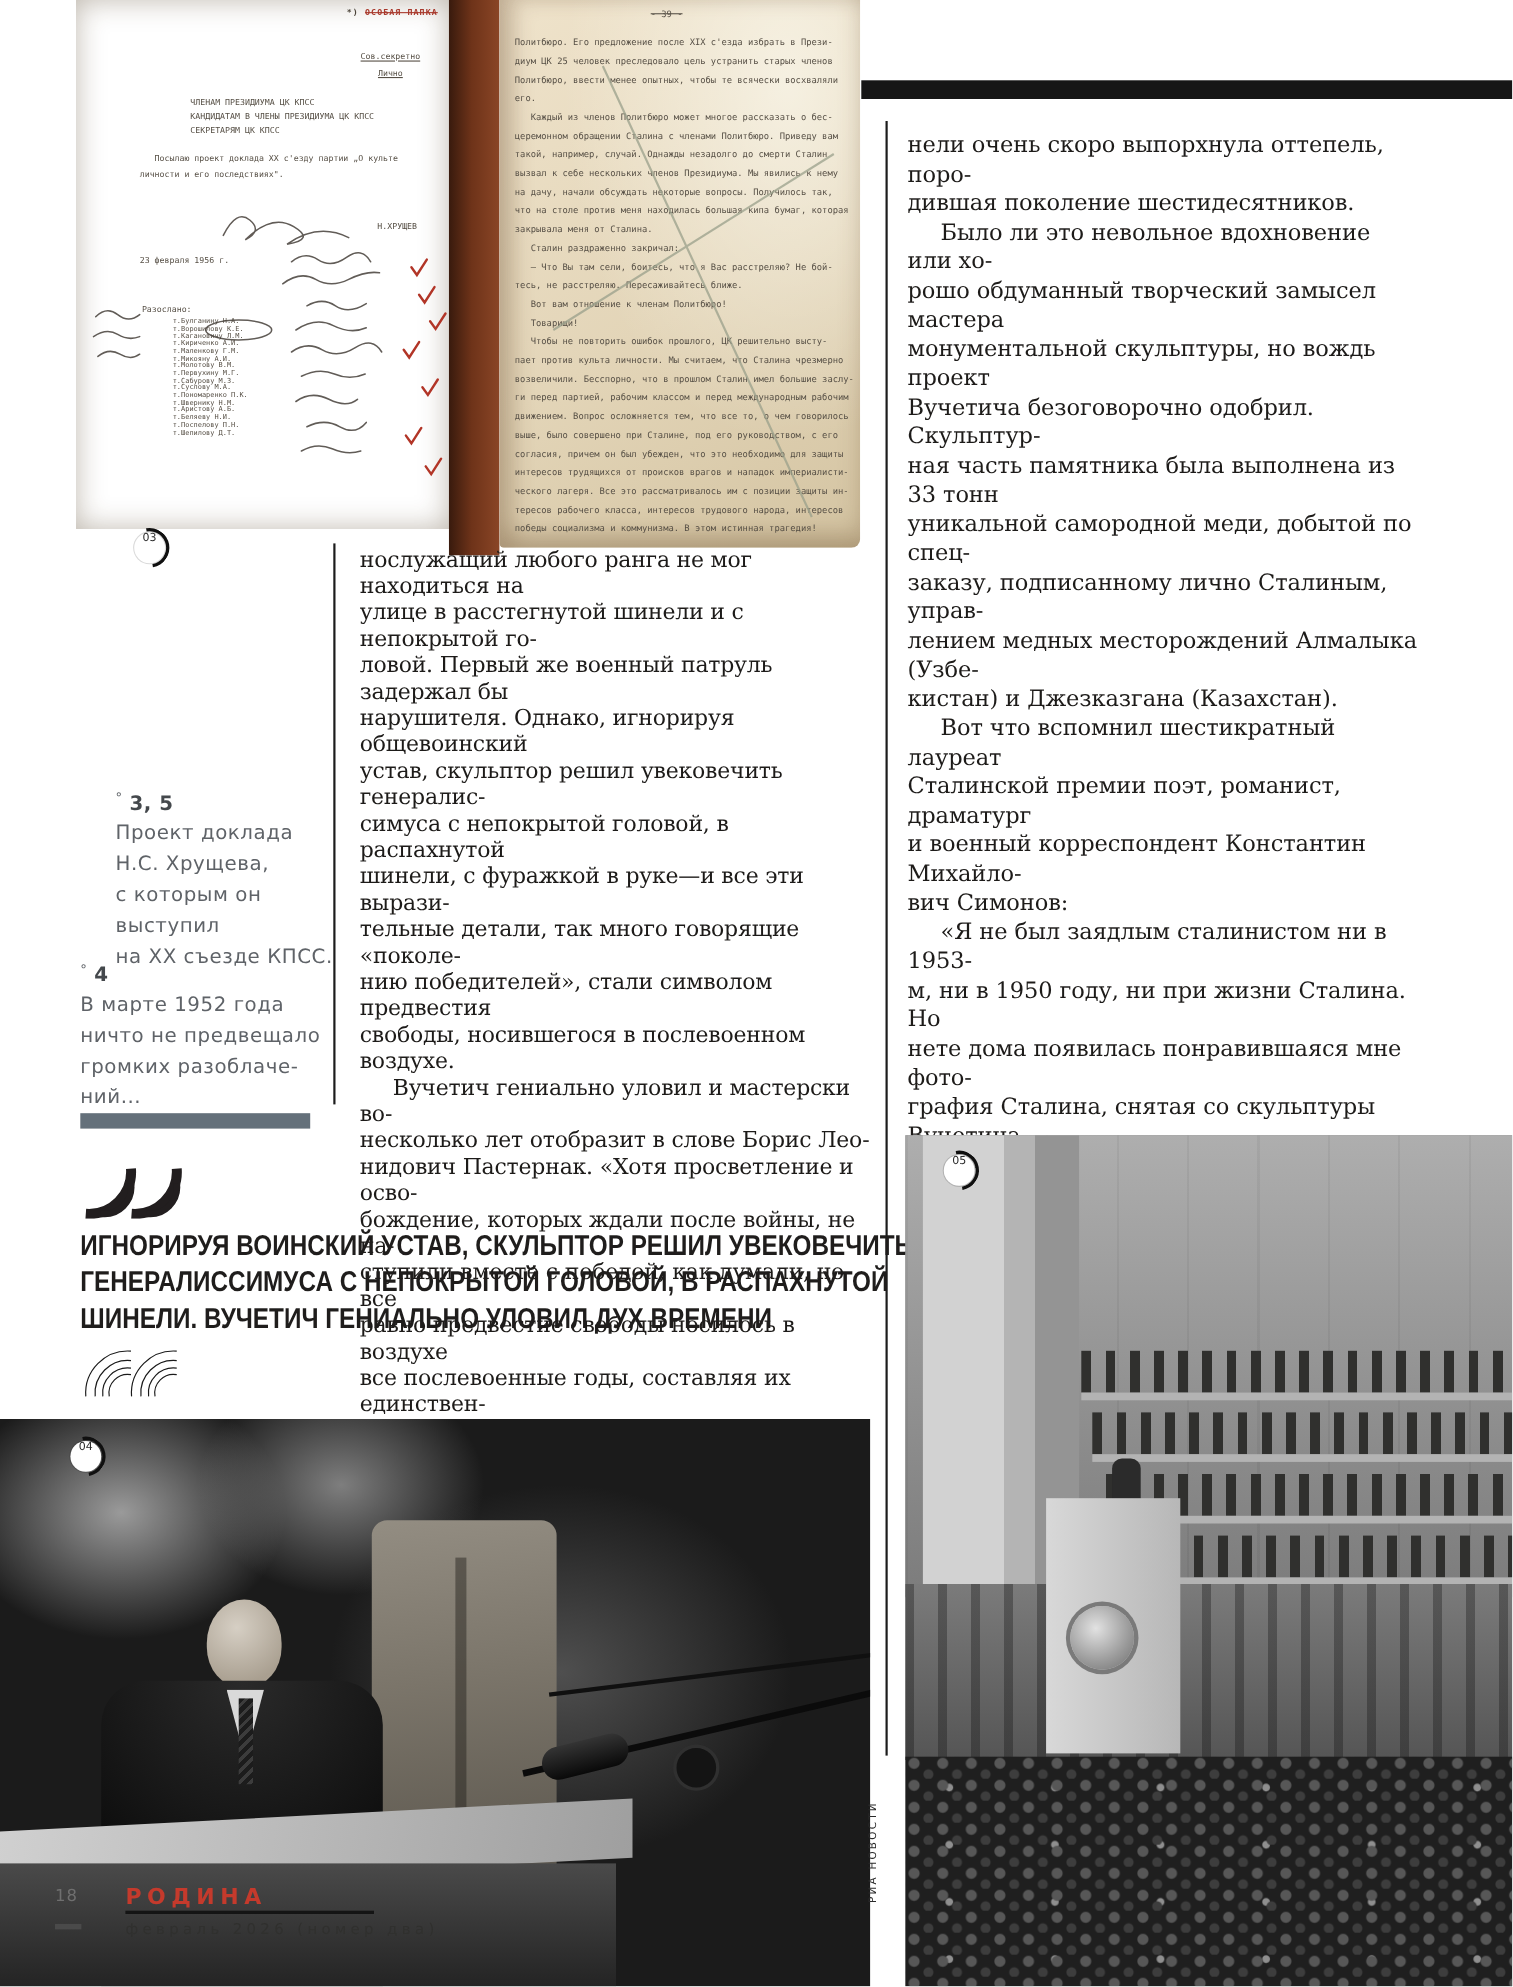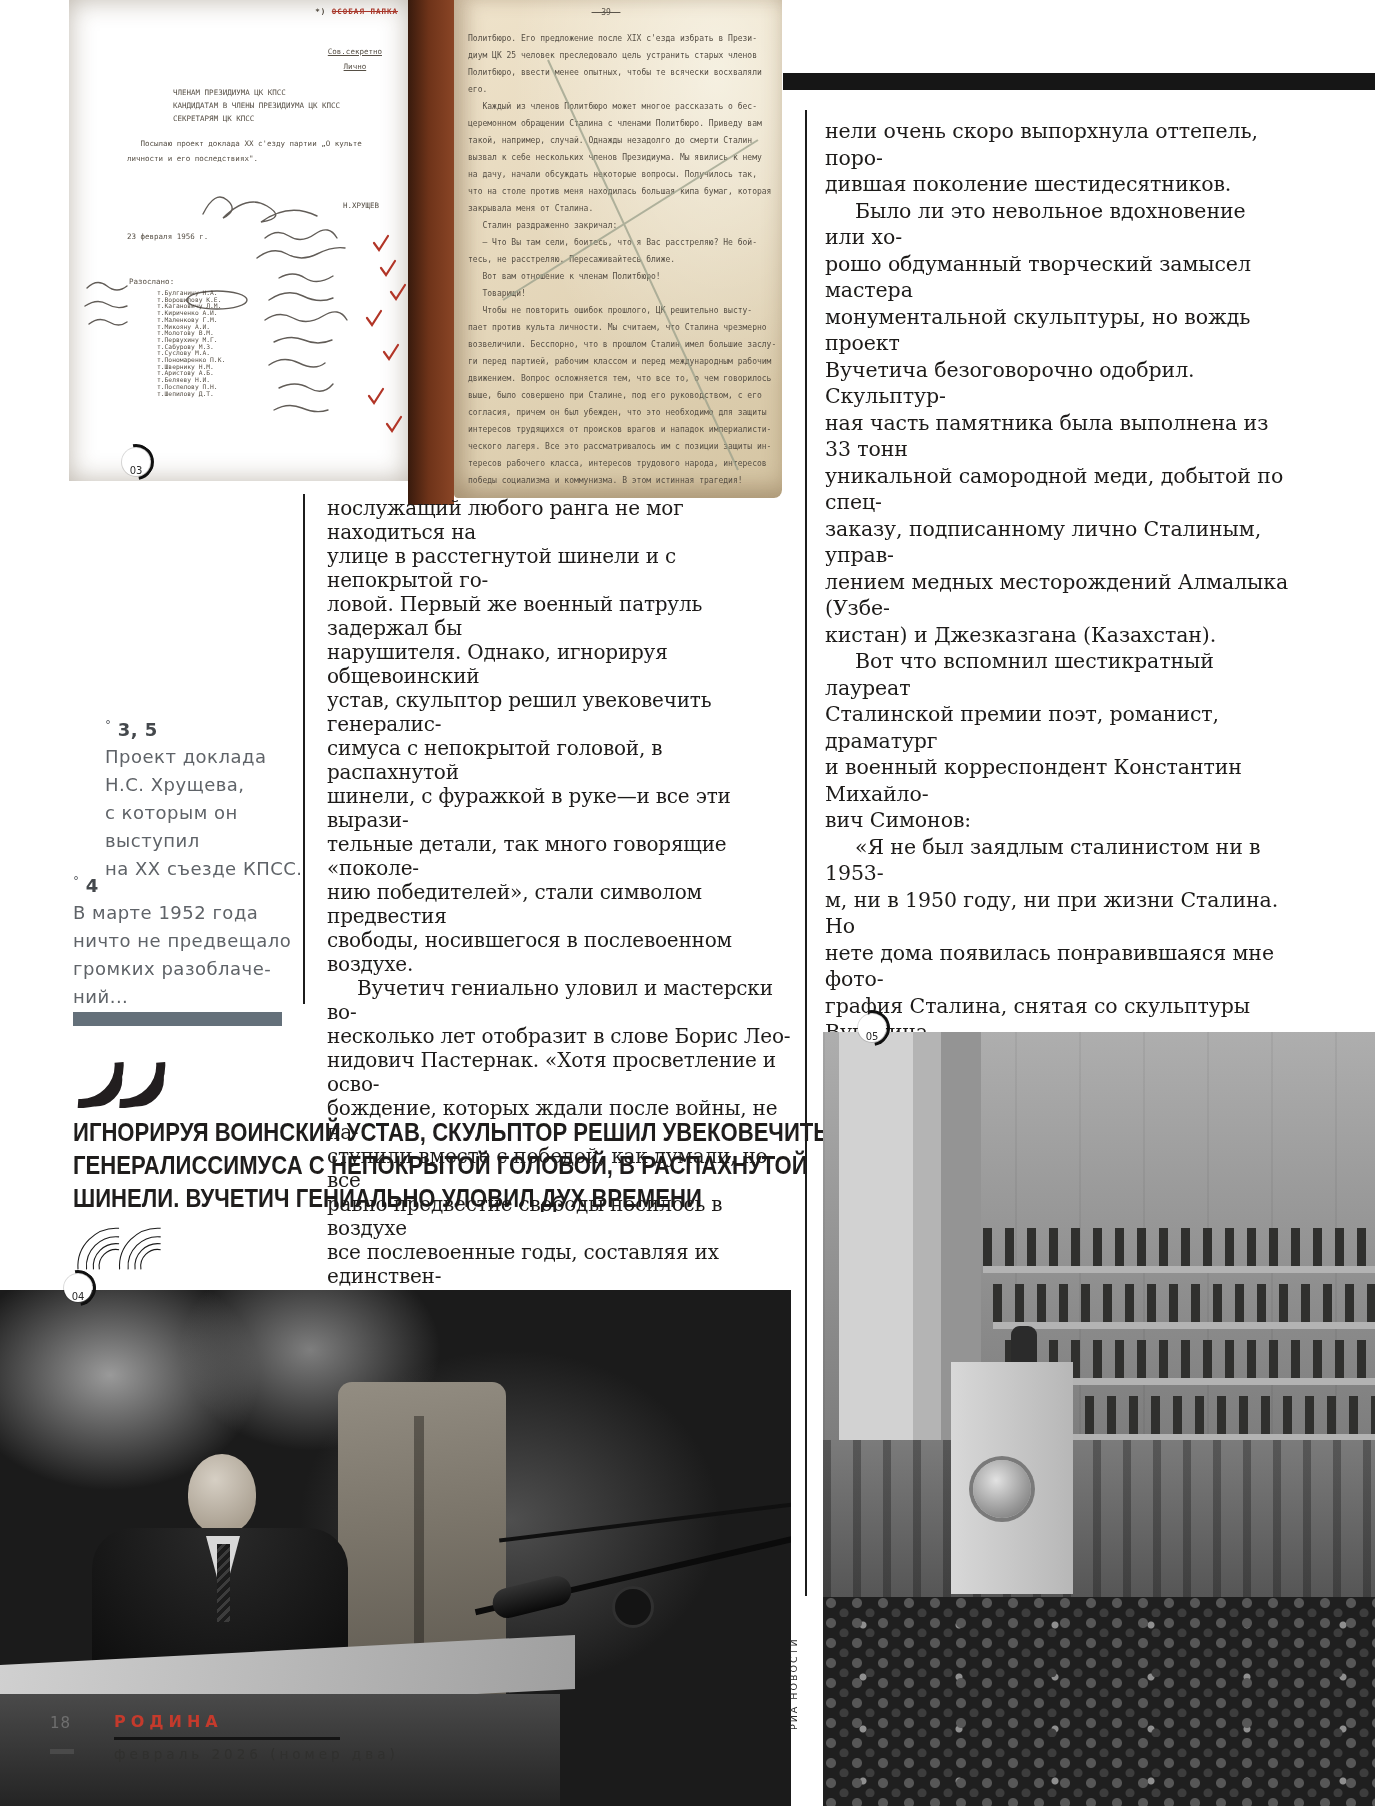--- a/index.html
+++ b/index.html
@@ -45,9 +45,9 @@
 
   
   .figlabel{position:absolute;width:28px;height:28px;border-radius:50%;background:#fff;
-    display:flex;align-items:flex-end;justify-content:center;
+    display:flex;align-items:flex-start;justify-content:center;
     font:10px "DejaVu Sans",sans-serif;color:#2c2c2c;z-index:6;
-    box-shadow:0 0 0 1px rgba(0,0,0,.15);}
+    box-shadow:0 0 0 1px rgba(0,0,0,.15);margin-top:36px;}
   .figlabel .arc{position:absolute;inset:-4px;border-radius:50%;border:3px solid transparent;
     border-top-color:#101010;border-right-color:#101010;transform:rotate(35deg);}
 

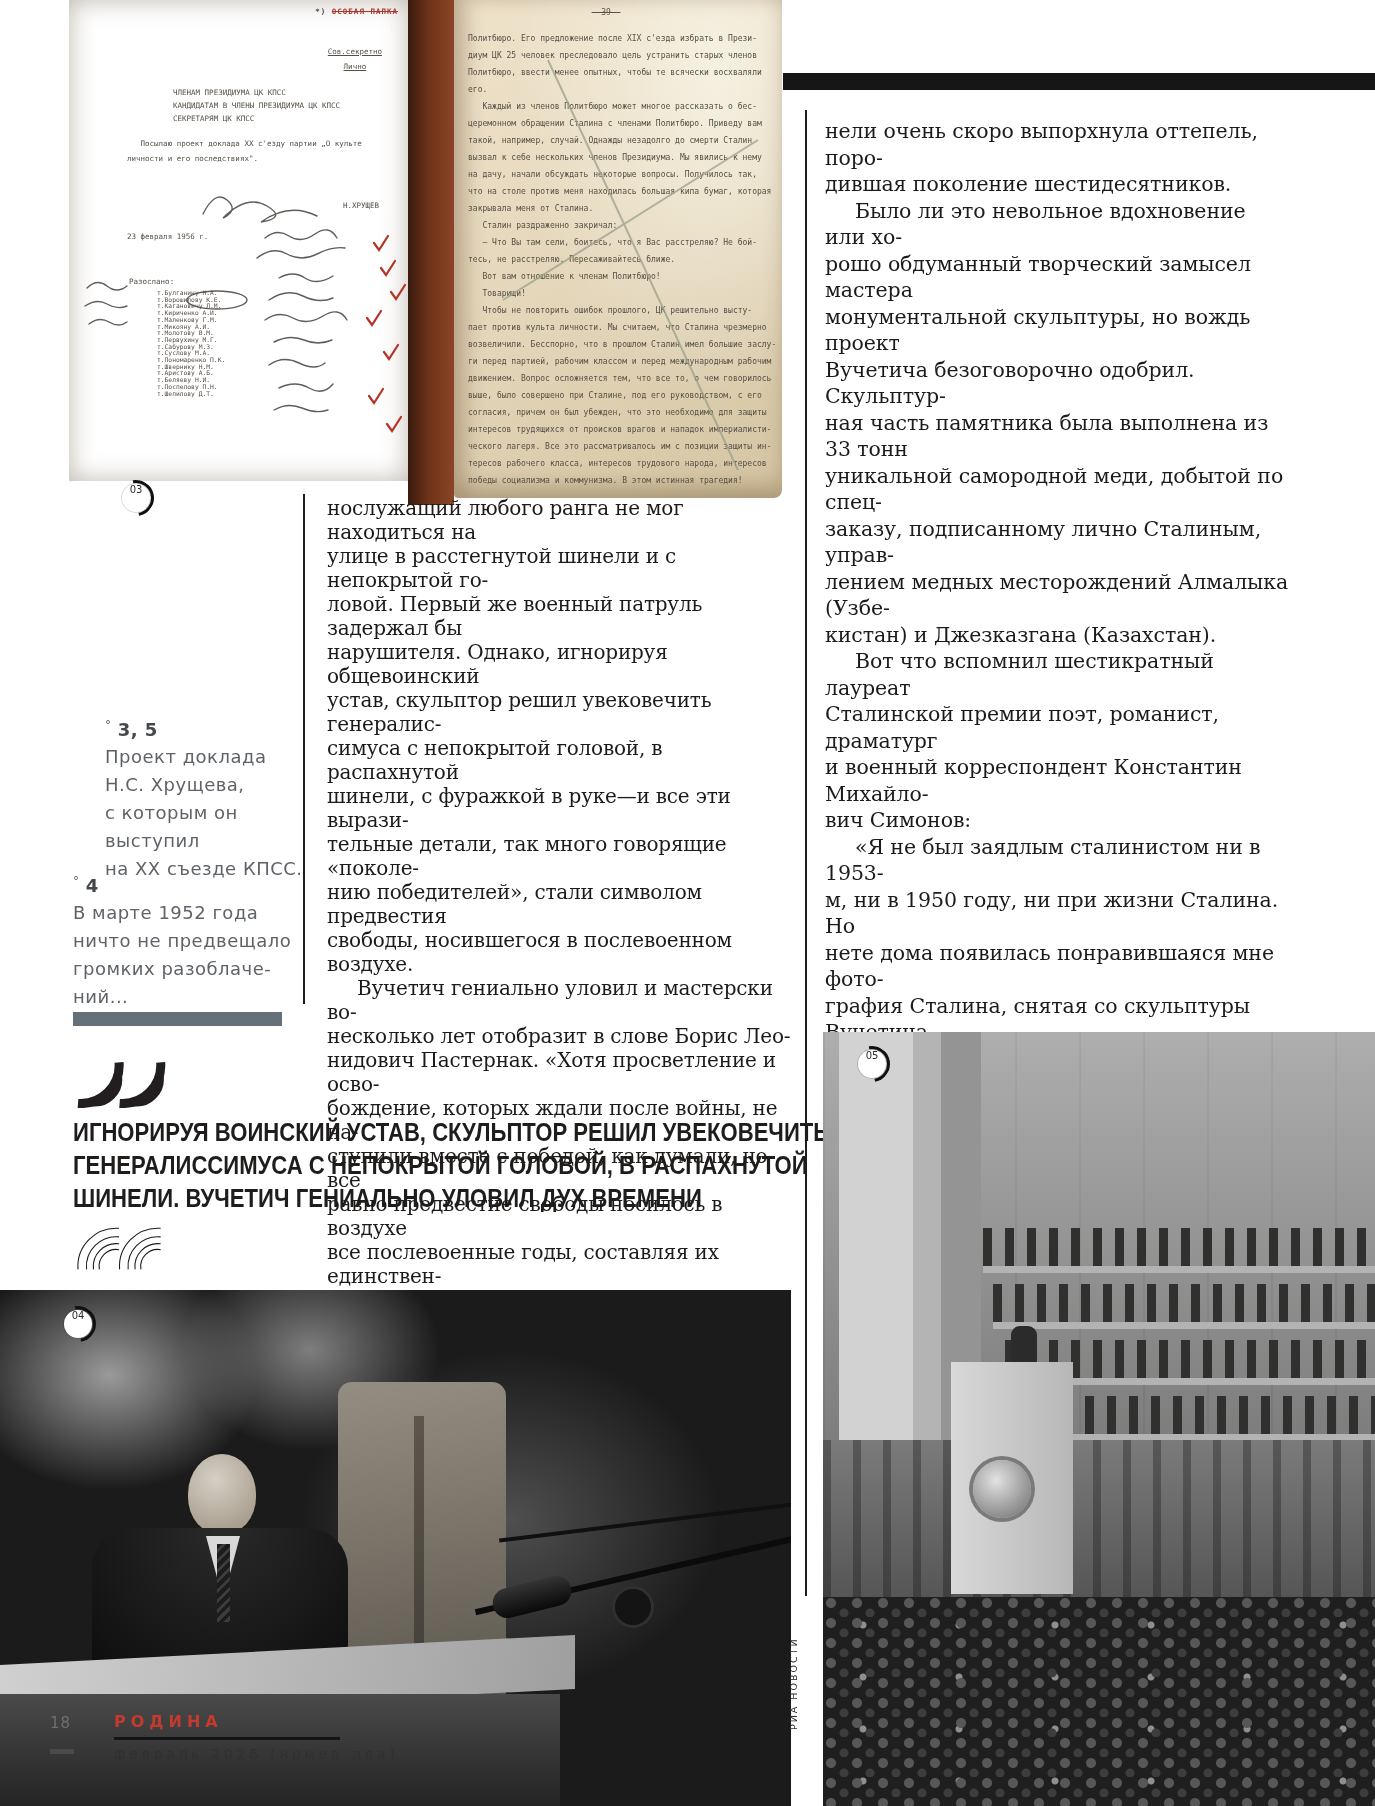--- a/index.html
+++ b/index.html
@@ -150,7 +150,7 @@
   .footer-el{position:absolute;font-family:"DejaVu Sans",sans-serif;z-index:8;}
   #page-num{left:50px;top:1714px;font-size:15px;color:#6f6f6f;letter-spacing:1px;}
   #page-dash{left:50px;top:1749px;width:24px;height:5px;background:#4a4a4a;z-index:8;position:absolute;}
-  #brand{left:114px;top:1712px;font-size:16px;font-weight:bold;color:#c43a2c;letter-spacing:5px;}
+  #brand{left:114px;top:1712px;font-size:20px;font-weight:bold;color:#c43a2c;letter-spacing:5px;}
   #footer-rule{left:114px;top:1737px;width:226px;height:3px;background:#141414;z-index:8;position:absolute;}
   #issue{left:114px;top:1746px;font-size:13.5px;color:#30302e;letter-spacing:4px;}
 </style>

